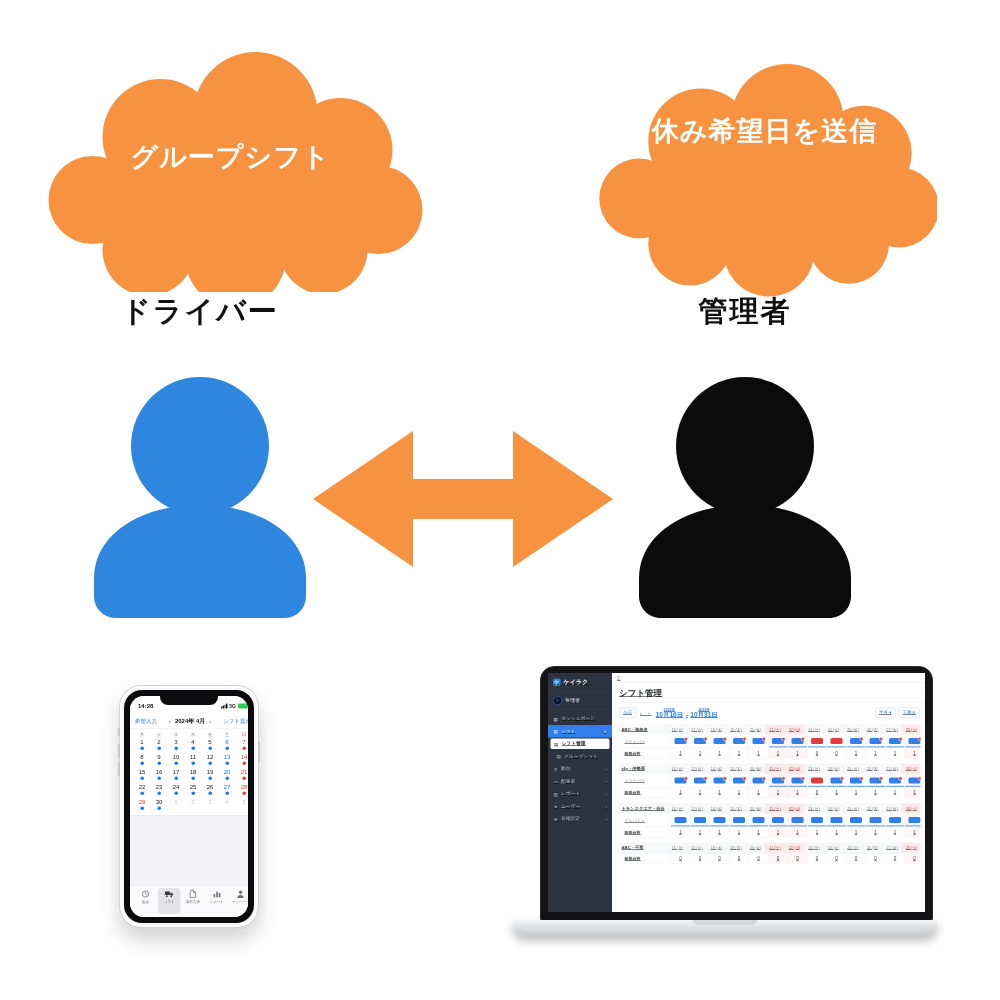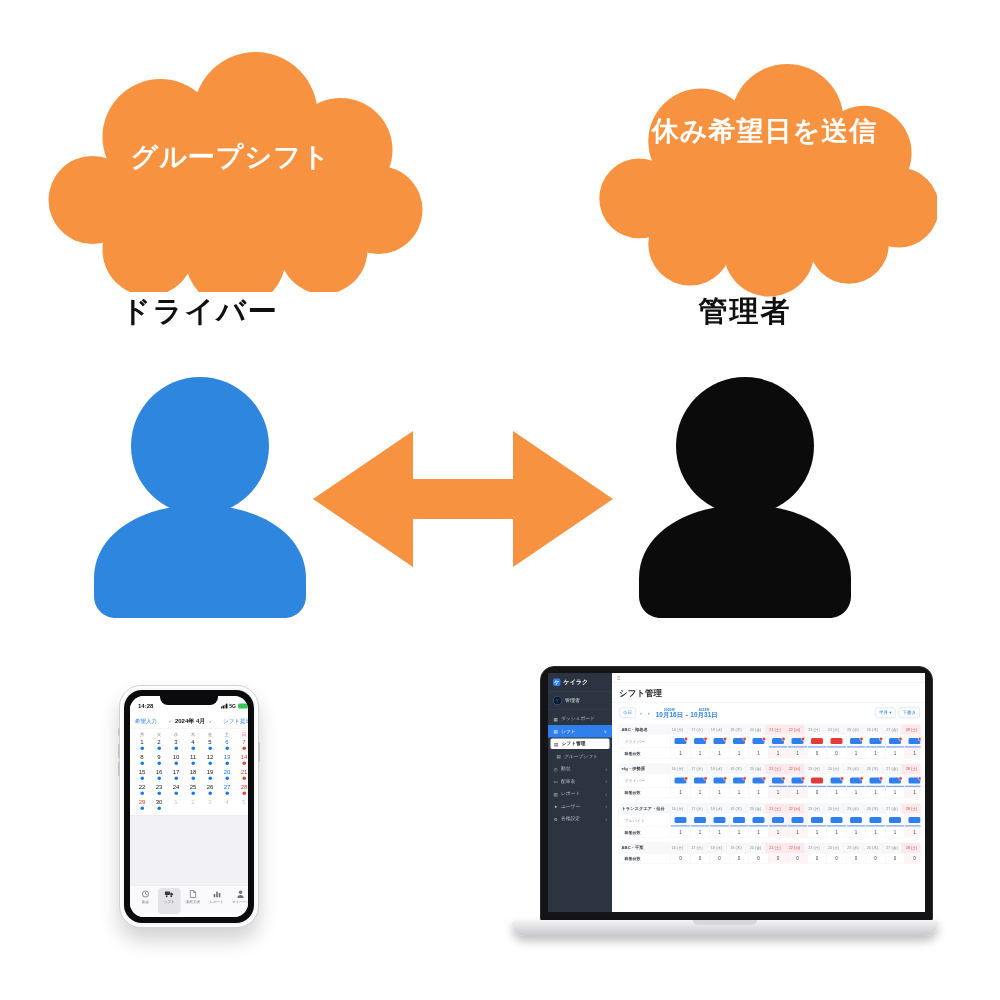--- a/index.html
+++ b/index.html
@@ -71,7 +71,7 @@
   .laptop{position:absolute;left:540px;top:666px;width:393px;height:257px;background:#141417;
           border:1px solid #2c2c30;border-radius:14px 14px 5px 5px;box-sizing:border-box;
           padding:6px 7px 10px;}
-  .lwrap{width:100%;height:100%;background:#fff;overflow:hidden;}
+  .lwrap{width:100%;height:100%;background:#fff;overflow:hidden;text-decoration:underline;}
   .lscreen{width:758px;height:482px;transform:scale(.5);transform-origin:0 0;display:flex;}
   .laptop-base{position:absolute;left:512px;top:920px;width:426px;height:16px;
                background:linear-gradient(#f4f5f7,#c7c8cb);border-radius:3px 3px 14px 14px;

